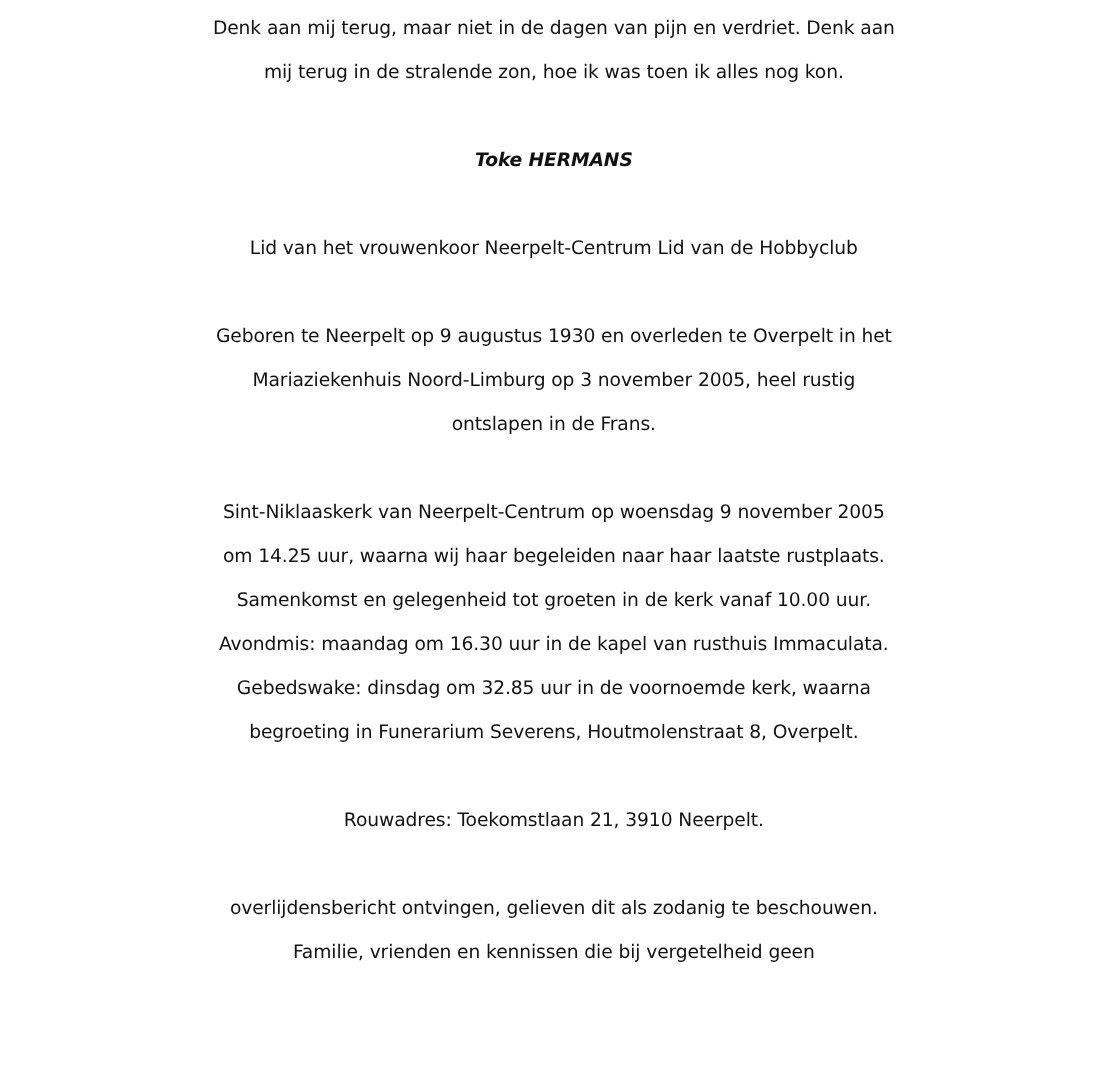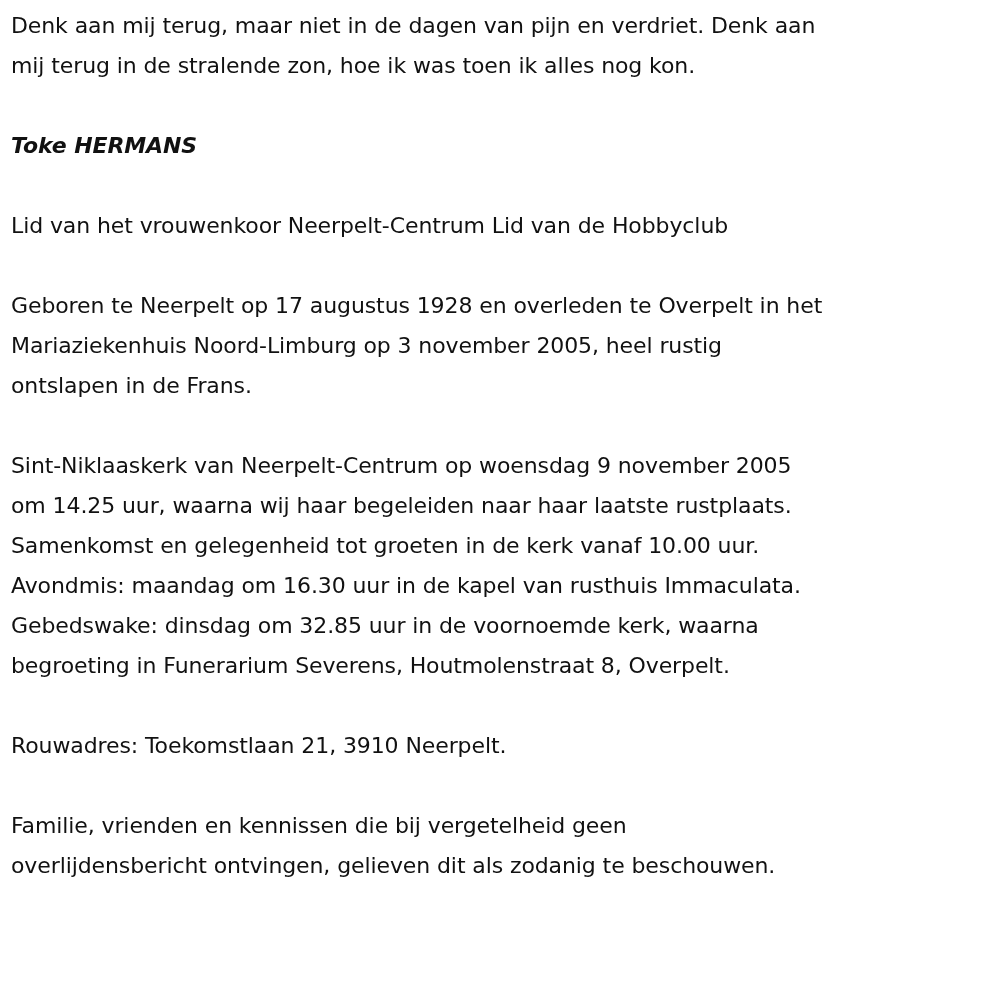--- a/index.html
+++ b/index.html
@@ -22,11 +22,12 @@
       width: 985px;
     }
     .line {
-      font-size: 22px;
+      font-size: 17px;
       line-height: 40px;
       height: 40px;
       white-space: nowrap;
       letter-spacing: -0.1px;
+      text-align: center;
     }
     .blank {
       height: 40px;

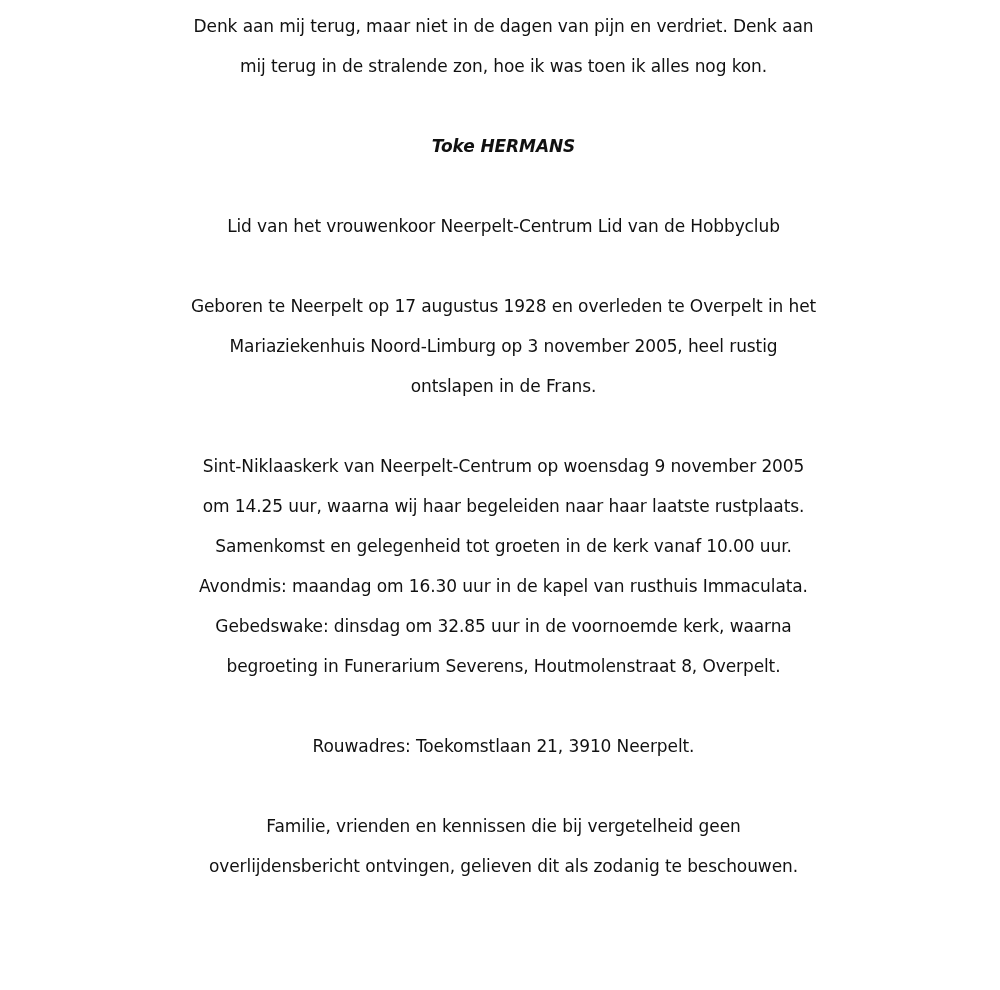--- a/index.html
+++ b/index.html
@@ -61,7 +61,7 @@
   <div class="blank"></div>
 
   <div class="para">
-    <div class="line">Geboren te Neerpelt op 17 augustus 1928 en overleden te Overpelt in het</div>
+    <div class="line">Geboren te Neerpelt op 9 augustus 1930 en overleden te Overpelt in het</div>
     <div class="line">Mariaziekenhuis Noord-Limburg op 3 november 2005, heel rustig</div>
     <div class="line">ontslapen in de Frans.</div>
   </div>

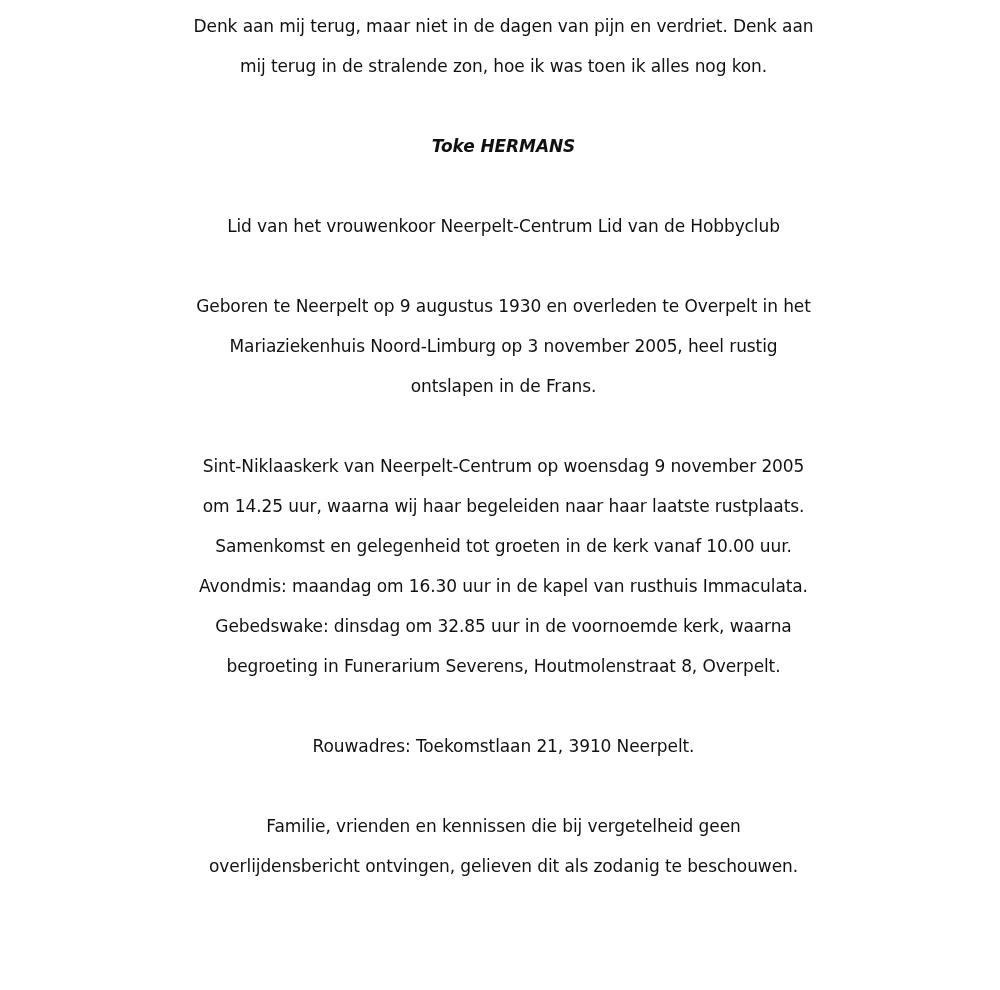--- a/index.html
+++ b/index.html
@@ -84,8 +84,8 @@
   <div class="blank"></div>
 
   <div class="para">
+    <div class="line">overlijdensbericht ontvingen, gelieven dit als zodanig te beschouwen.</div>
     <div class="line">Familie, vrienden en kennissen die bij vergetelheid geen</div>
-    <div class="line">overlijdensbericht ontvingen, gelieven dit als zodanig te beschouwen.</div>
   </div>
 
 </div>

